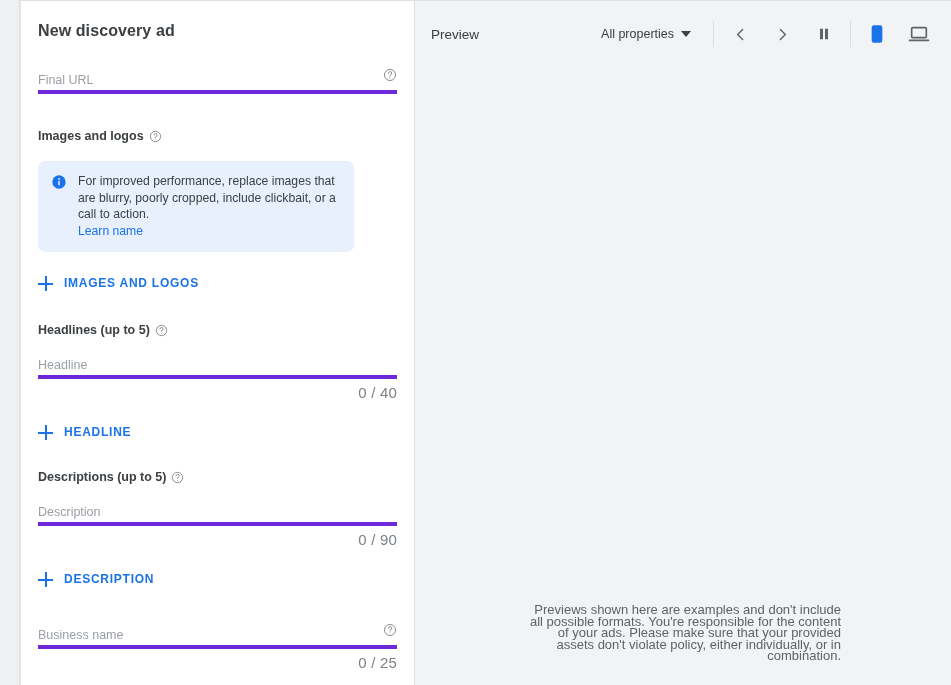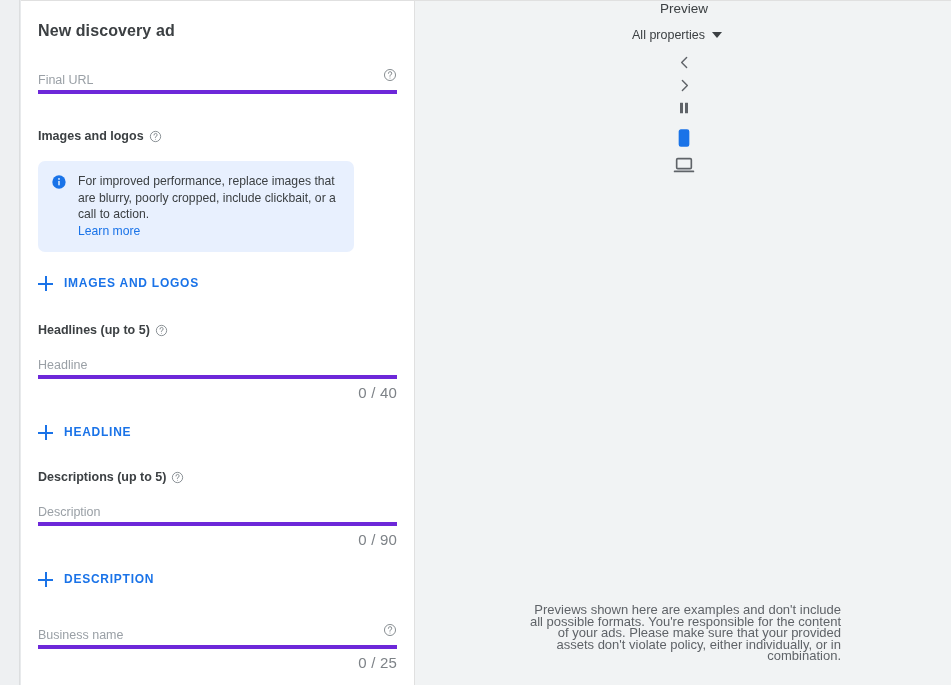--- a/index.html
+++ b/index.html
@@ -167,9 +167,8 @@
     height: 58px;
     display: flex;
     align-items: center;
-    padding: 0 14px 0 16px;
+    padding: 8px 14px 0 16px;
     gap: 6px;
-    flex-direction: column;
   }
   .prev-title {
     font-size: 13.5px;

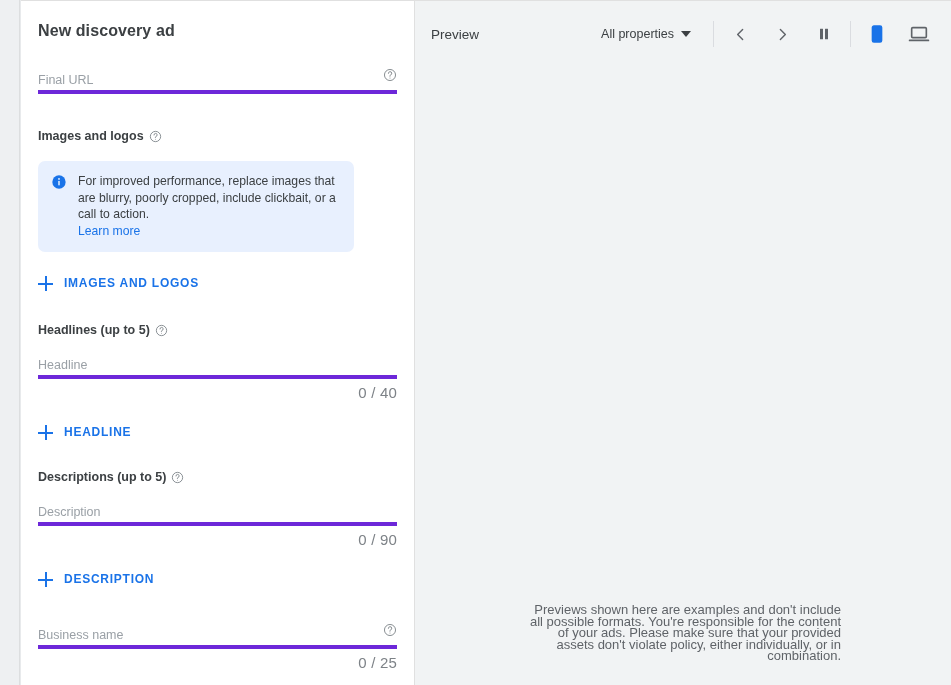--- a/index.html
+++ b/index.html
@@ -266,7 +266,7 @@
         <div class="txt">
           <span>For improved performance, replace images that are blurry, poorly cropped, include clickbait, or a call to action.</span>
           <br>
-          <a href="#">Learn more</a>
+          <a href="#">Learn name</a>
         </div>
       </div>
 

